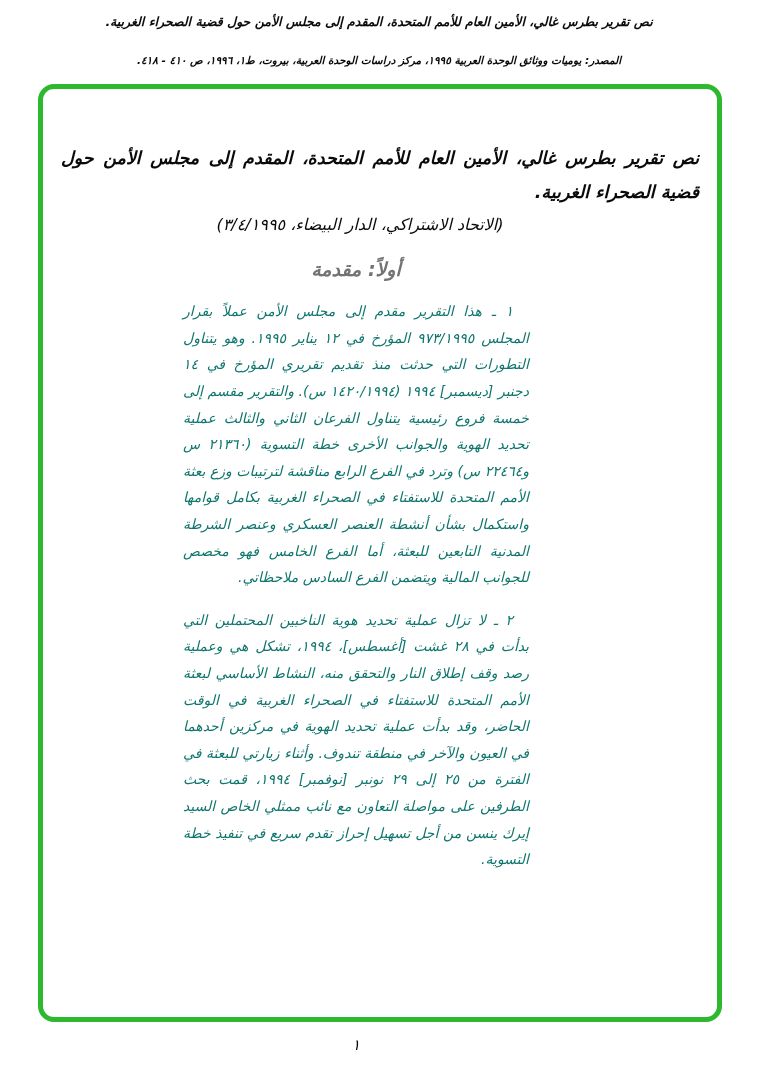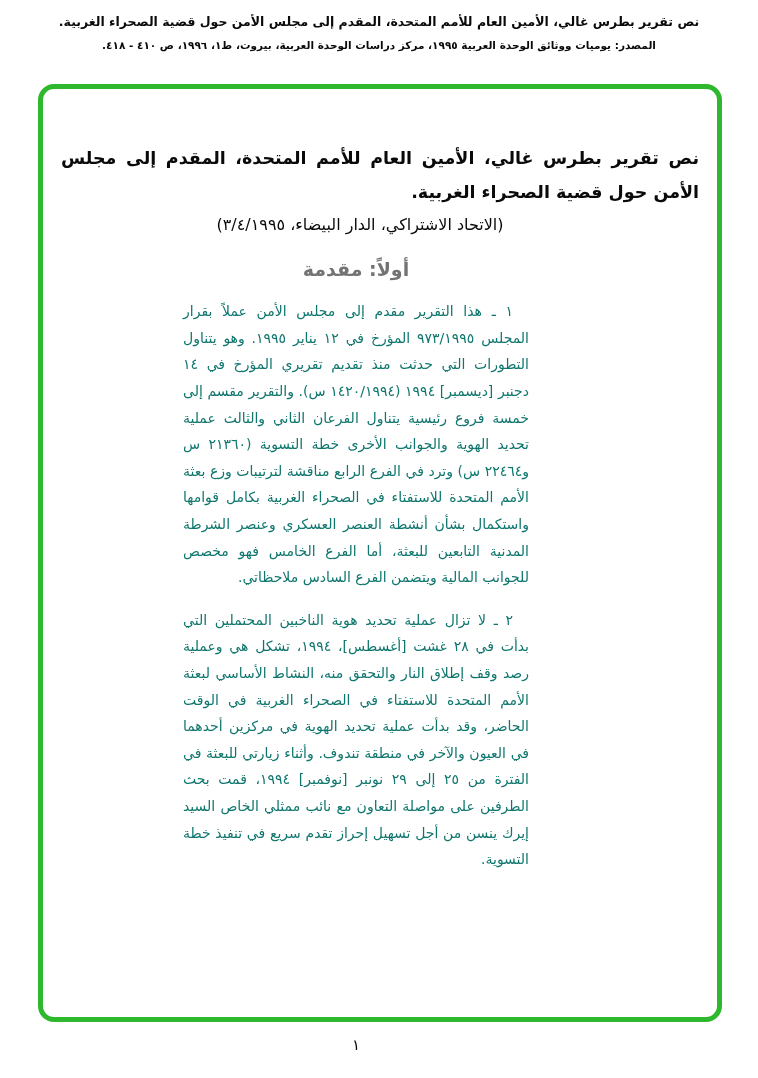--- a/index.html
+++ b/index.html
@@ -12,7 +12,7 @@
     position: relative;
     overflow: hidden;
   }
-  .page { width: 758px; height: 779px; position: relative; direction: rtl; }
+  .page { width: 758px; height: 779px; position: relative; direction: rtl; font-style: italic; }
 
   .top-header { text-align: center; padding-top: 13px; direction: rtl; }
   .header-title {

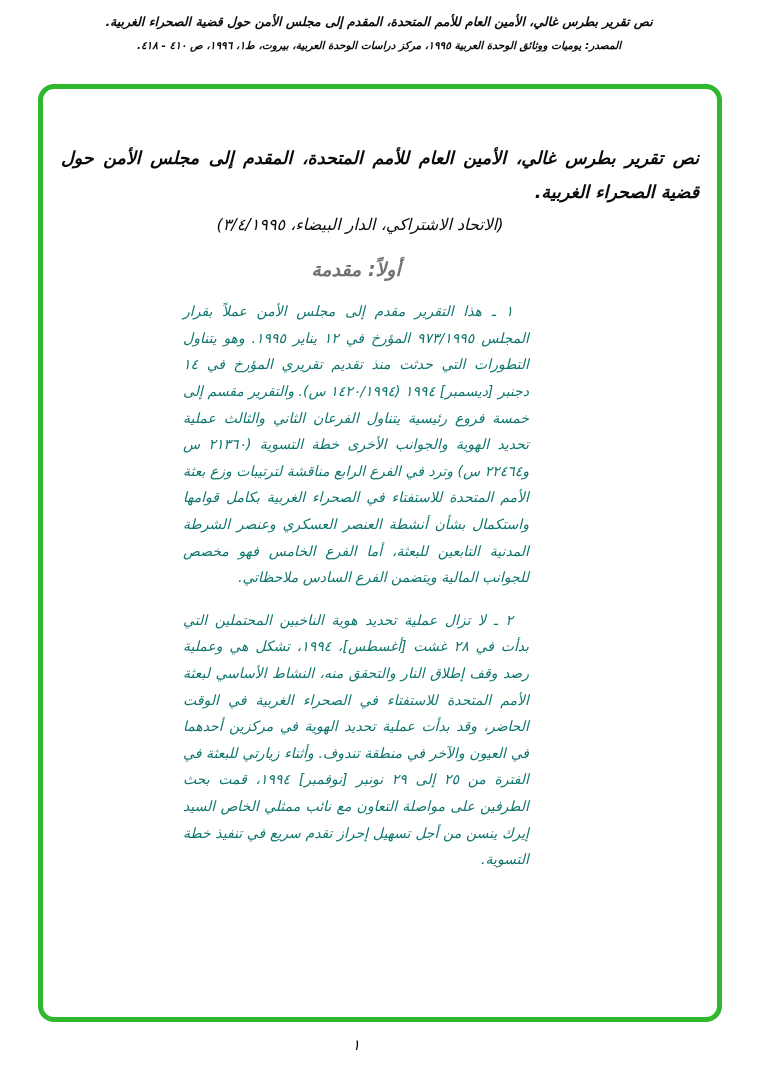--- a/index.html
+++ b/index.html
@@ -19,7 +19,7 @@
     font-size: 12.5px; font-weight: bold; line-height: 1.5; color: #0a0a0a;
   }
   .header-source {
-    font-size: 10.5px; font-weight: bold; margin-top: 7px; color: #0a0a0a;
+    font-size: 10.5px; font-weight: bold; margin-top: 22px; color: #0a0a0a;
   }
 
   .green-box {

